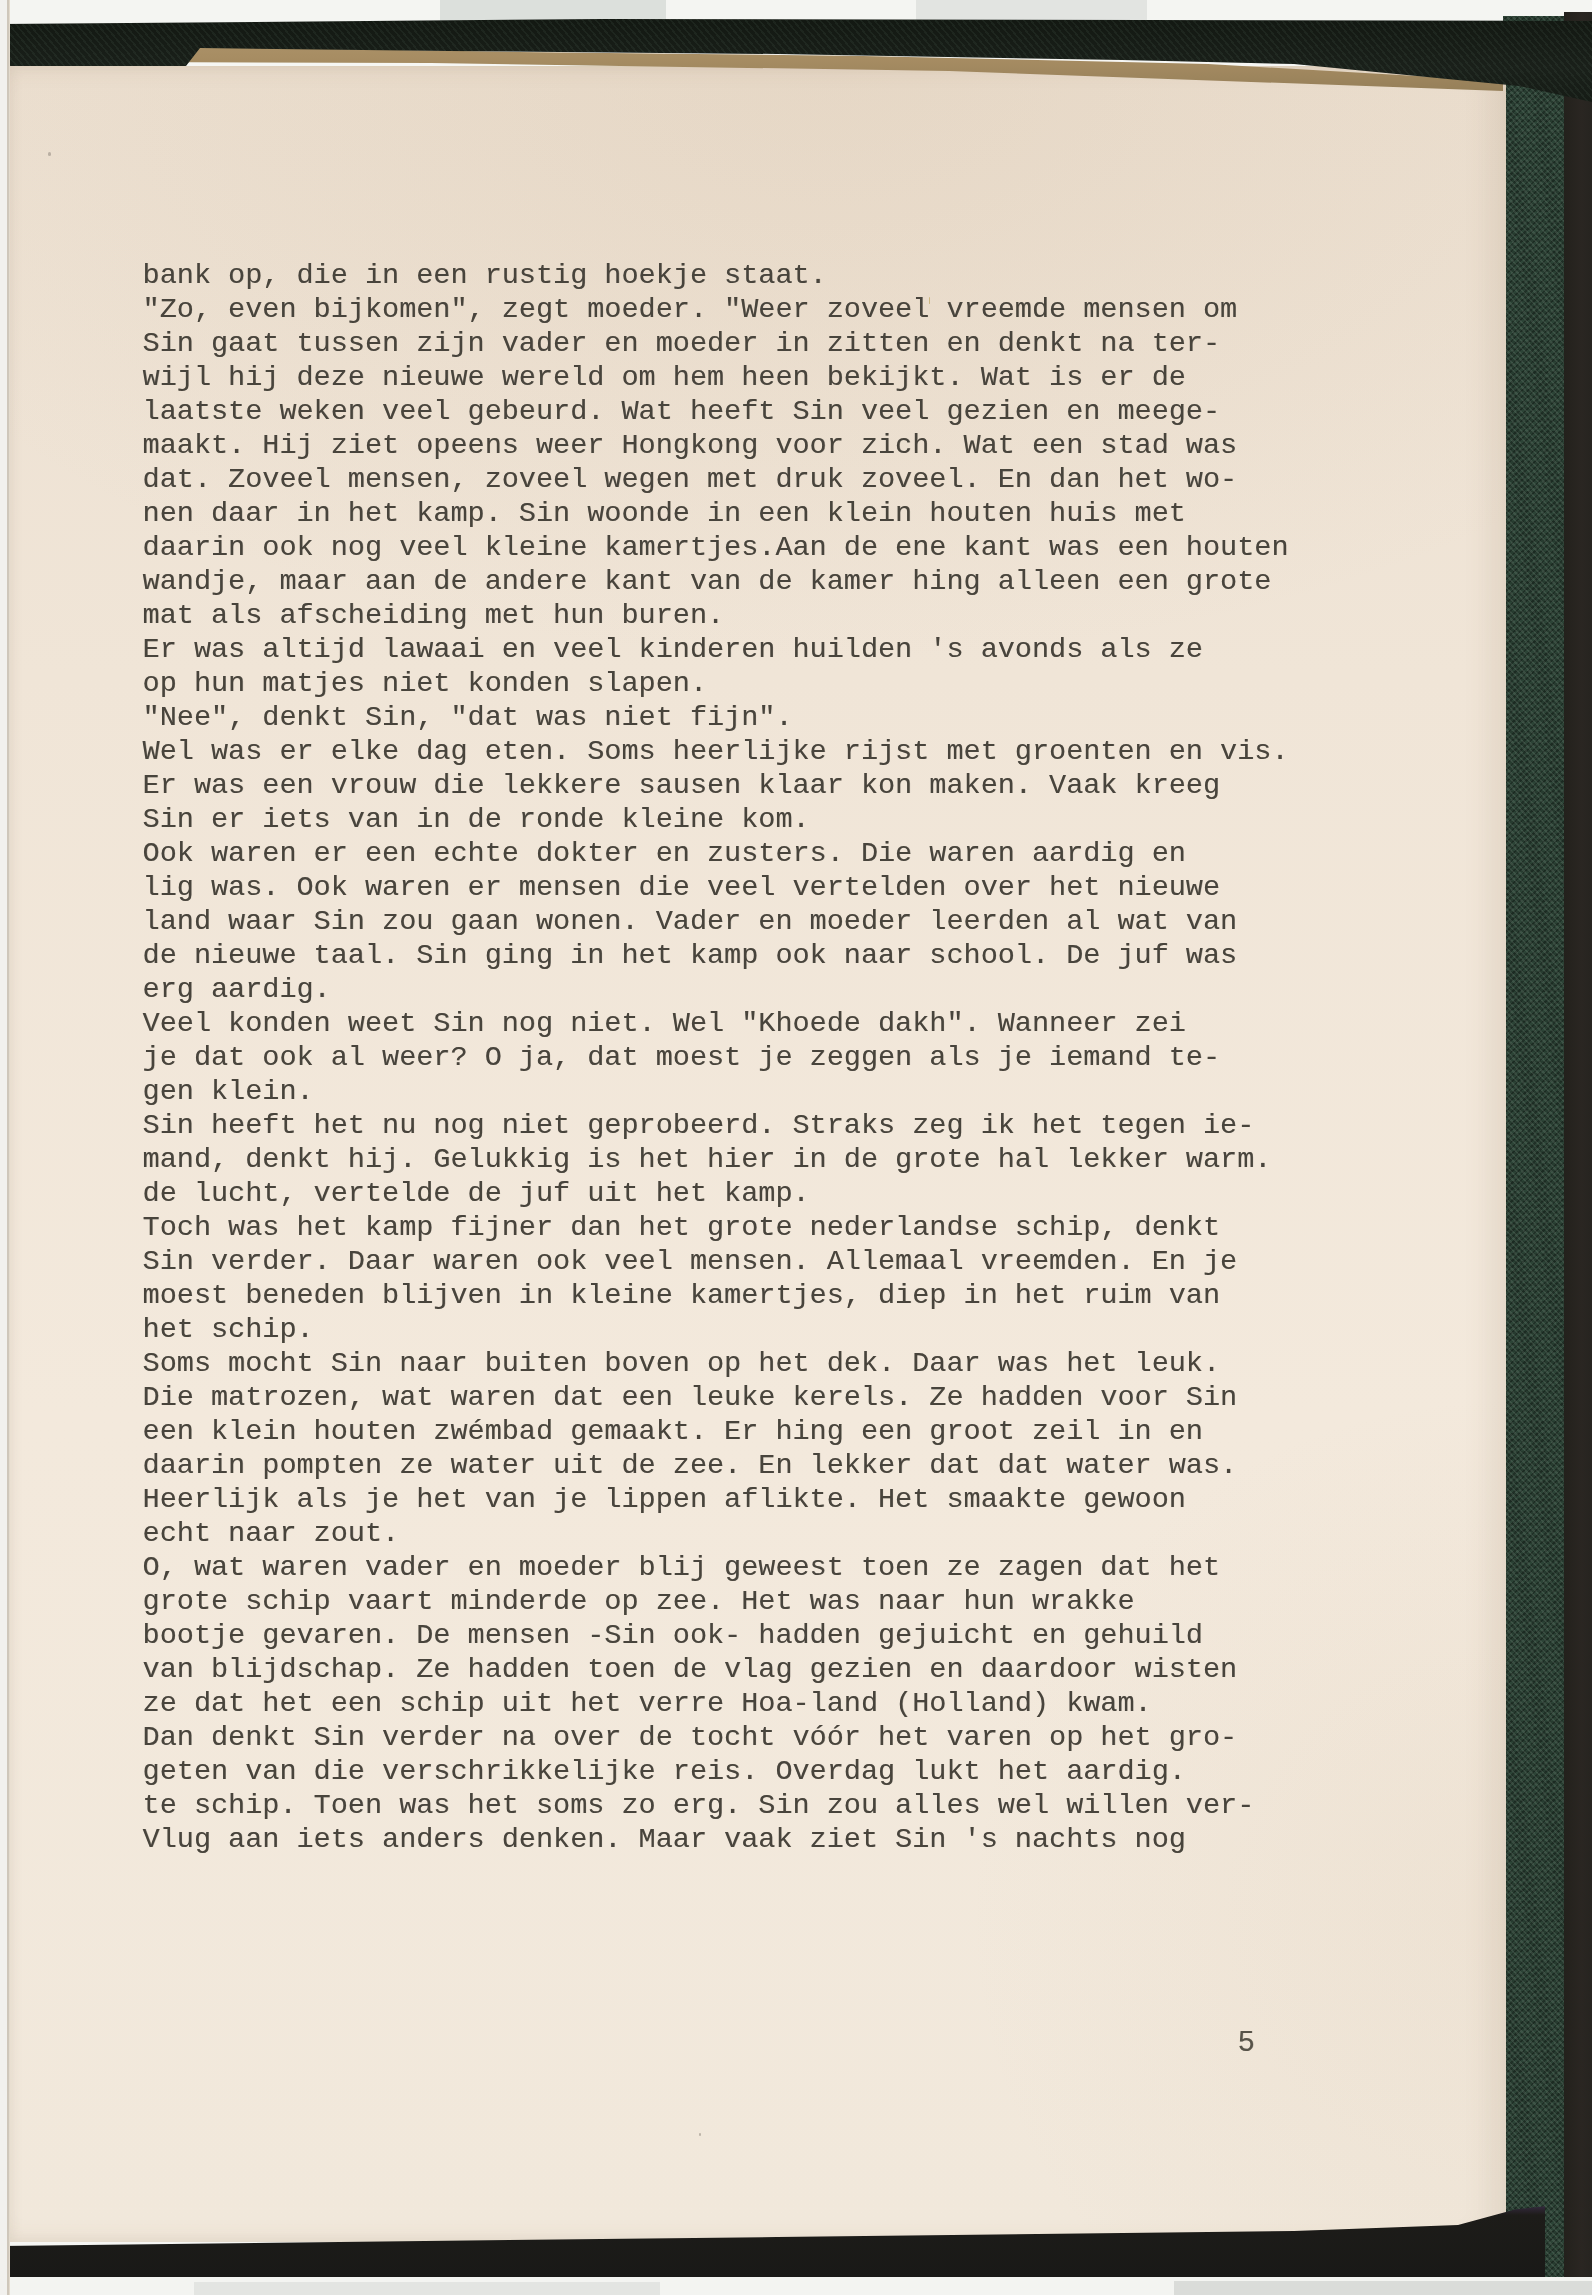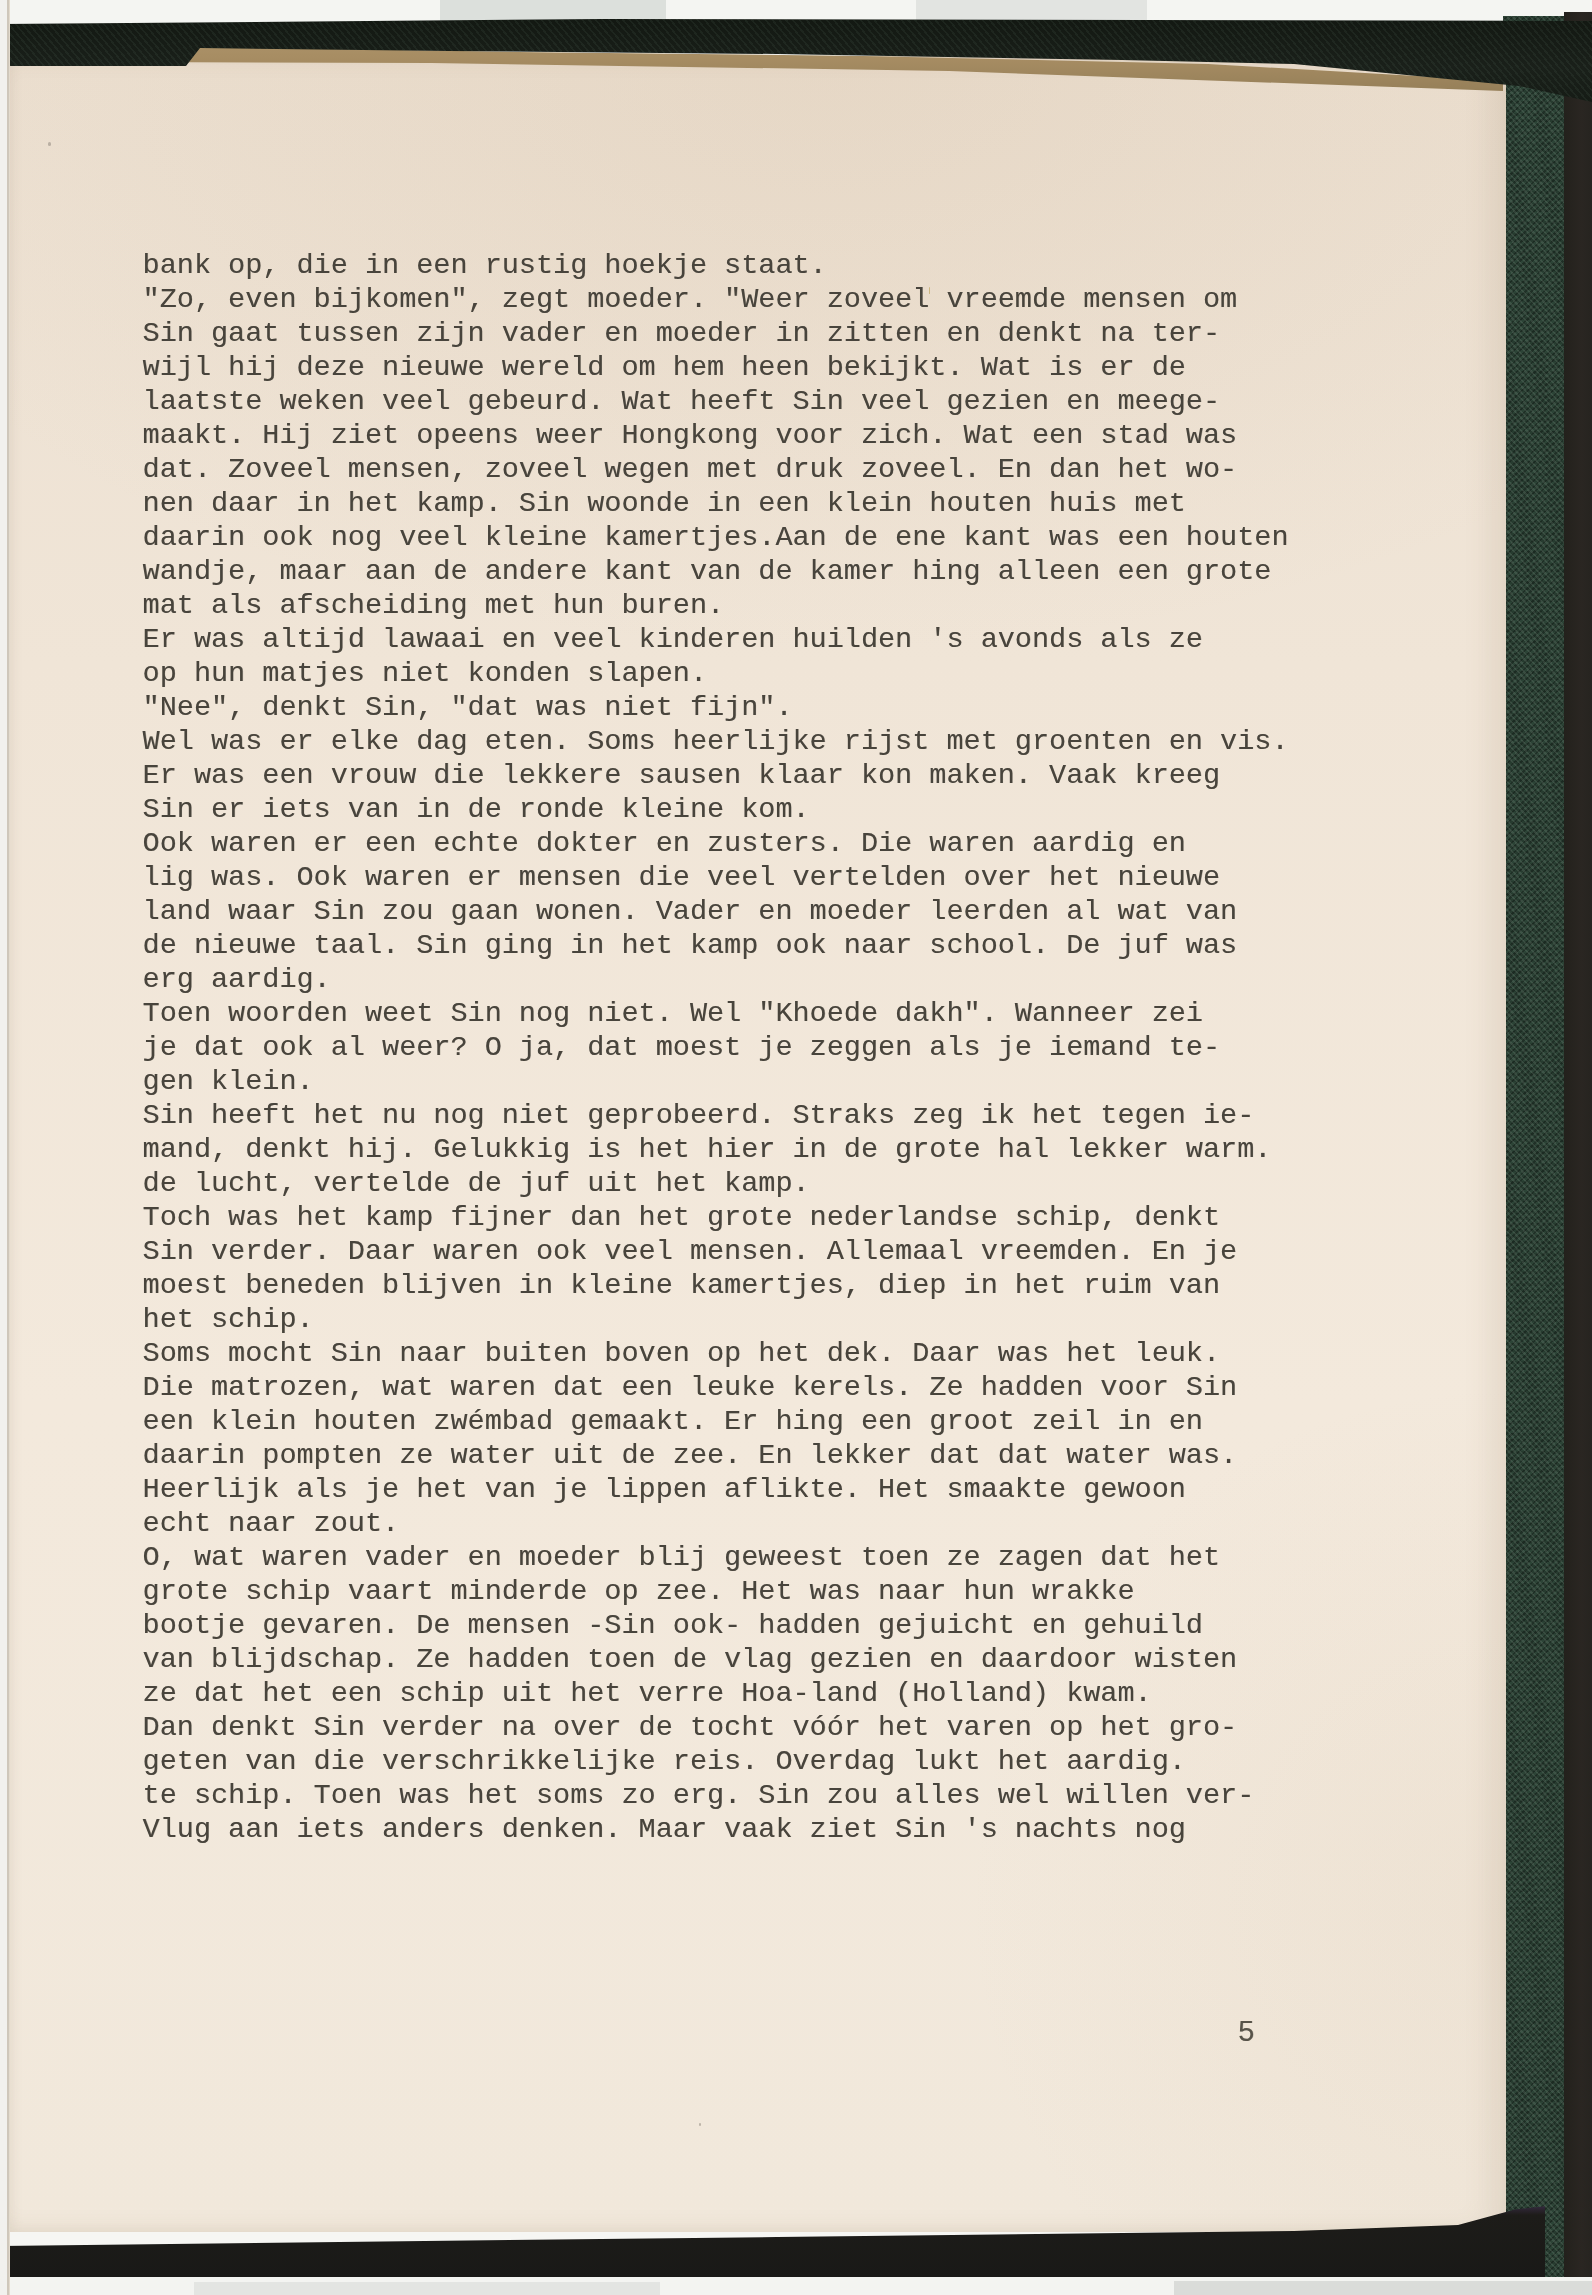--- a/index.html
+++ b/index.html
@@ -38,7 +38,7 @@
 
   
   .page {
-    left: 8.6px; top: 56px; width: 1497px; height: 2176px;
+    left: 8.6px; top: 66px; width: 1497px; height: 2176px;
     background:
       radial-gradient(130% 50% at 55% 0%, rgba(190,160,125,0.14), rgba(190,160,125,0) 55%),
       radial-gradient(60% 40% at 100% 85%, rgba(205,180,150,0.12), rgba(205,180,150,0) 60%),

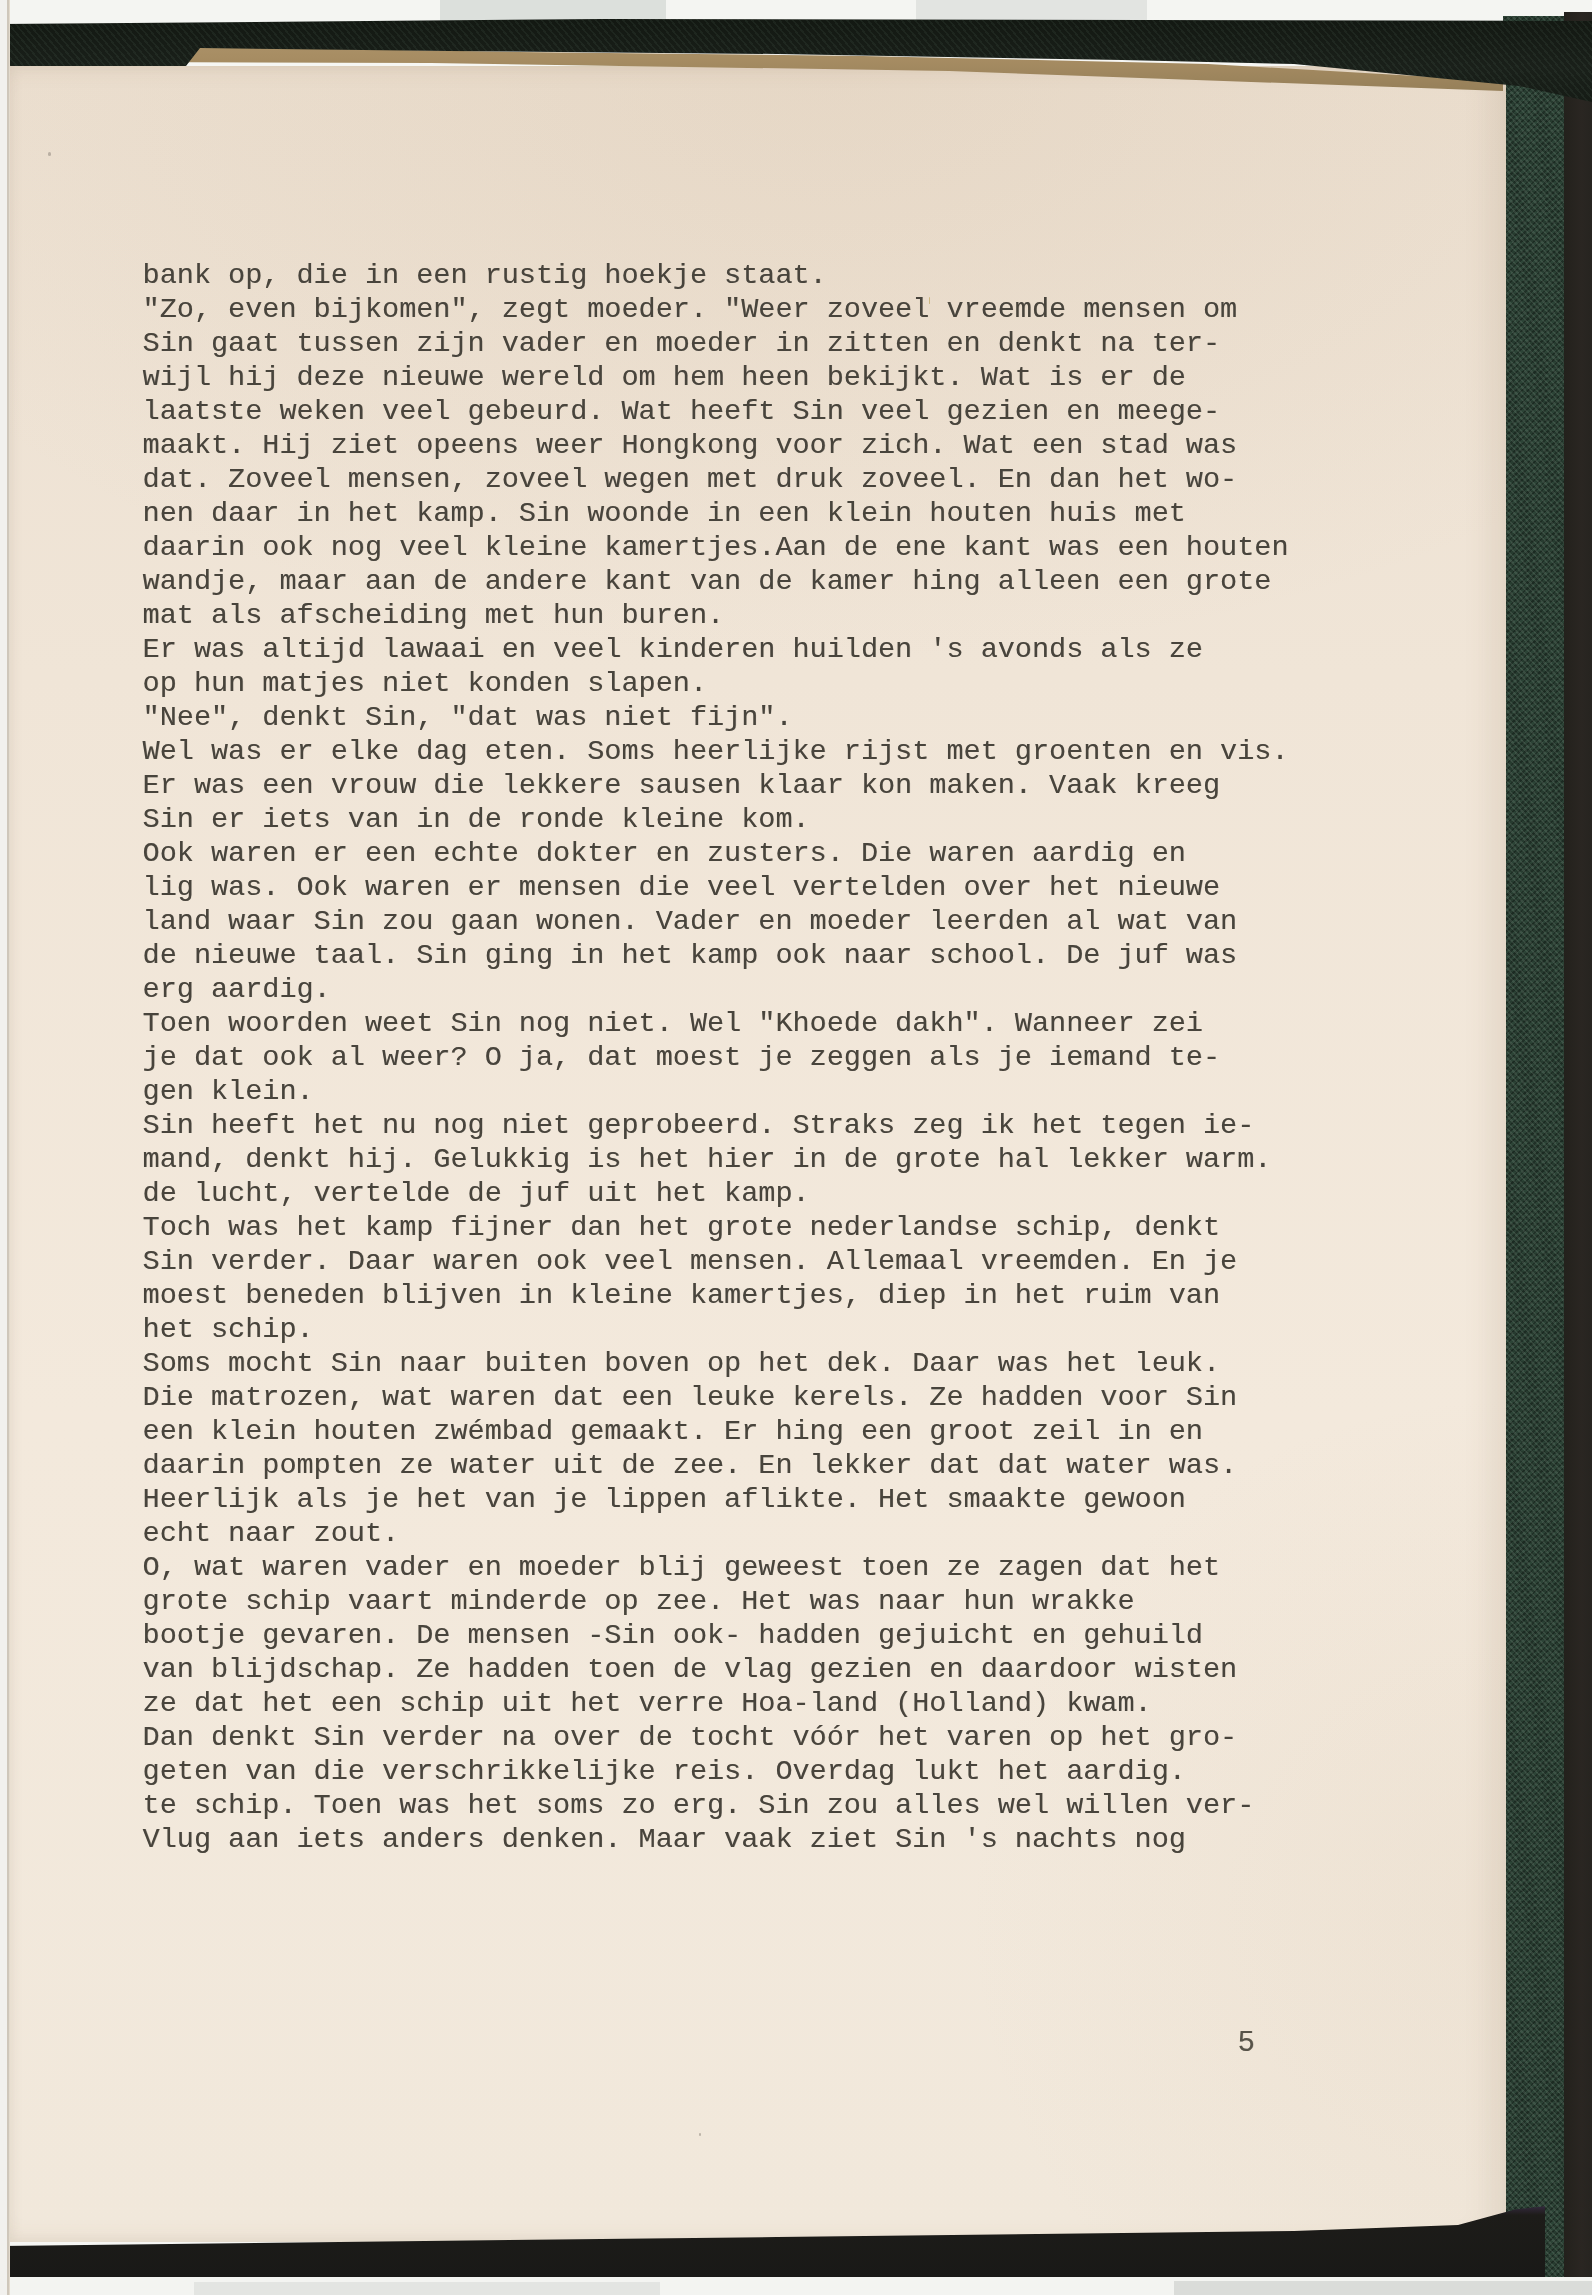--- a/index.html
+++ b/index.html
@@ -126,7 +126,7 @@
       <div class="line">land waar Sin zou gaan wonen. Vader en moeder leerden al wat van</div>
       <div class="line">de nieuwe taal. Sin ging in het kamp ook naar school. De juf was</div>
       <div class="line">erg aardig.</div>
-      <div class="line">Toen woorden weet Sin nog niet. Wel "Khoede dakh". Wanneer zei</div>
+      <div class="line">Veel konden weet Sin nog niet. Wel "Khoede dakh". Wanneer zei</div>
       <div class="line">je dat ook al weer? O ja, dat moest je zeggen als je iemand te-</div>
       <div class="line">gen klein.</div>
       <div class="line">Sin heeft het nu nog niet geprobeerd. Straks zeg ik het tegen ie-</div>

